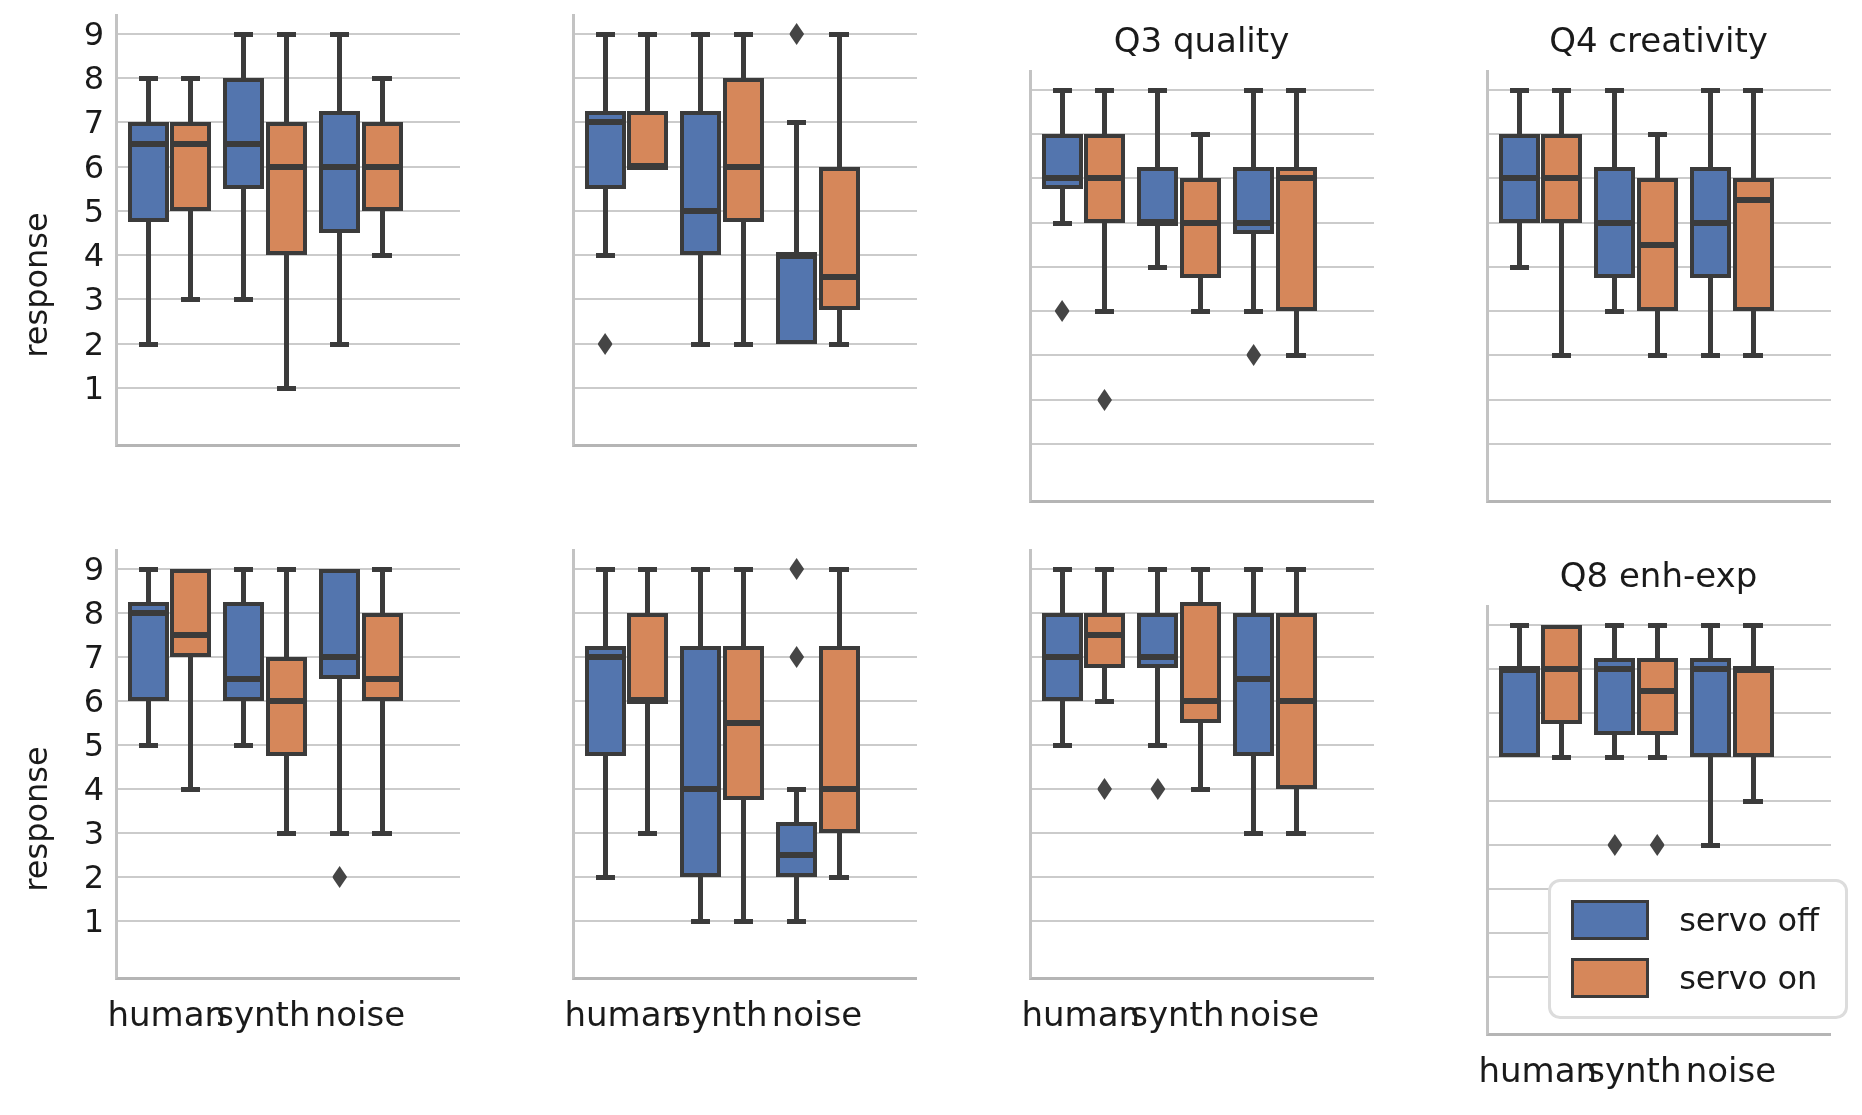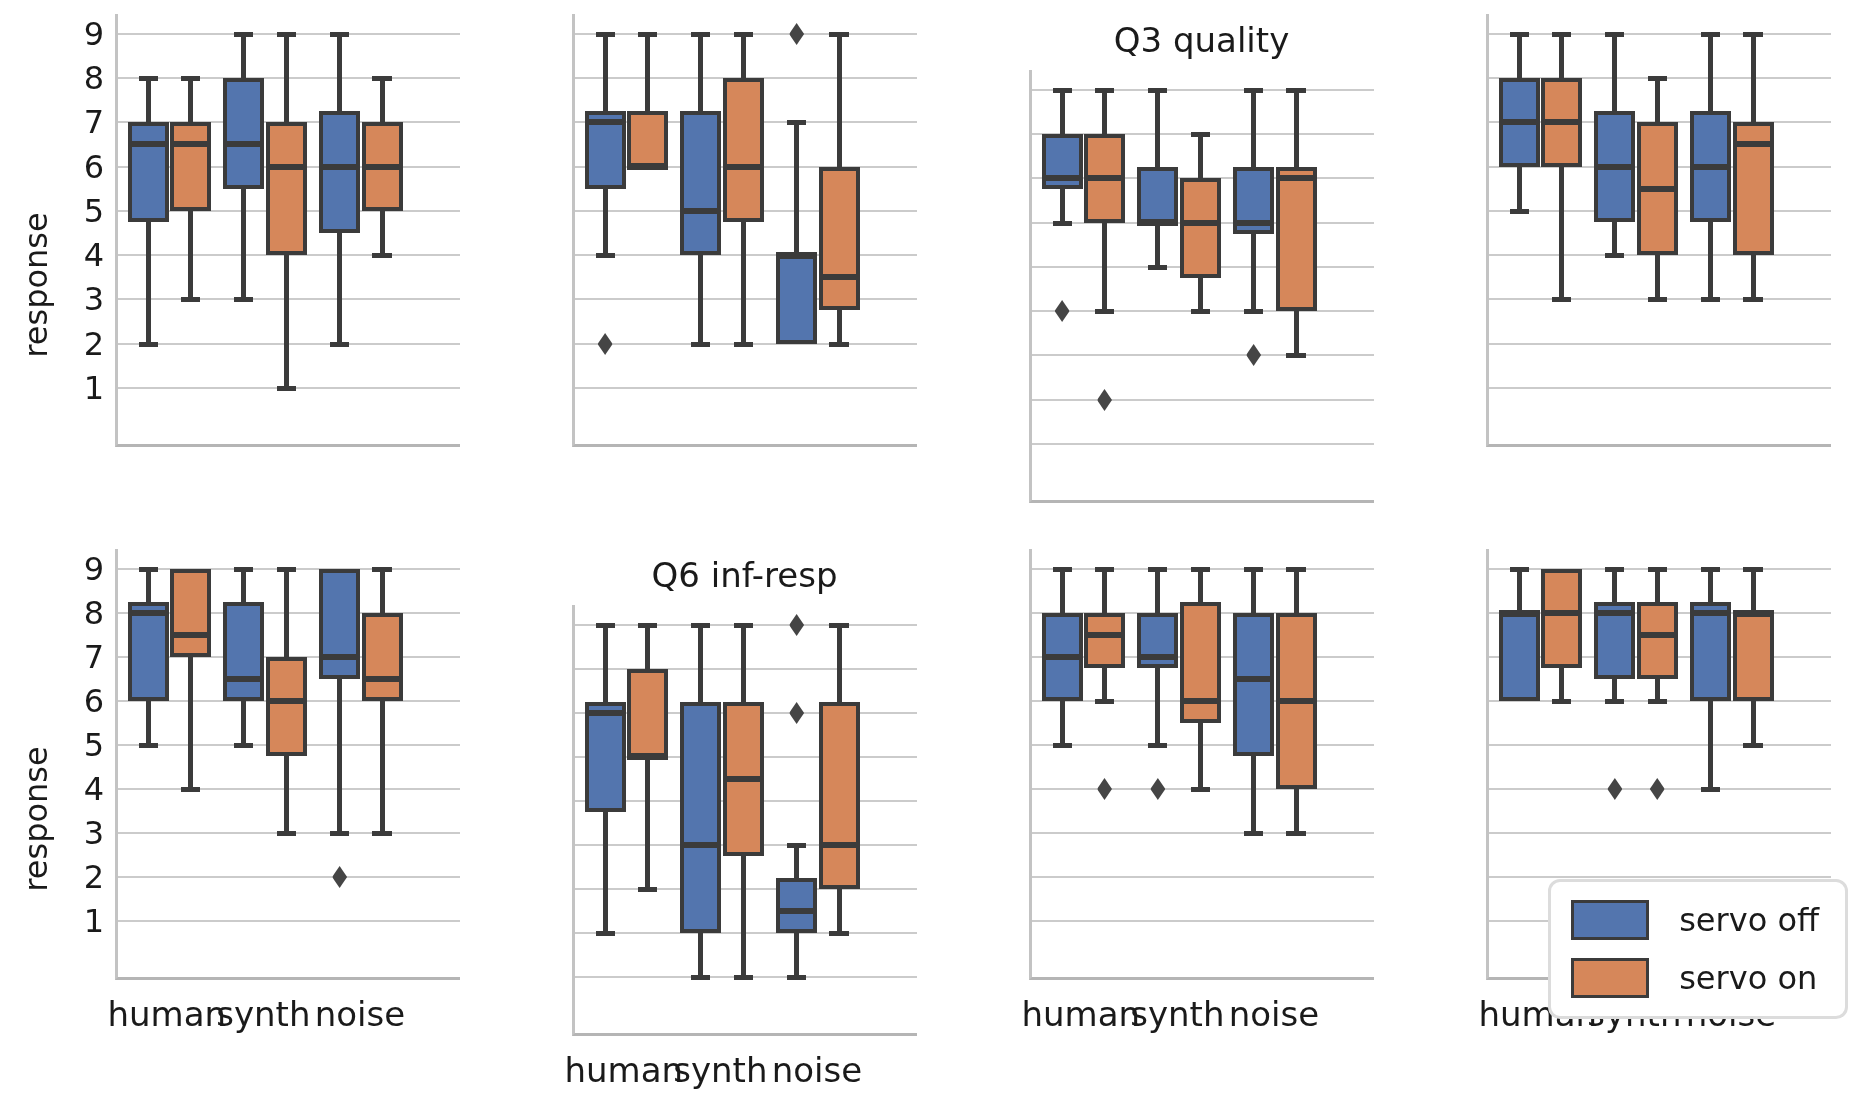--- a/index.html
+++ b/index.html
@@ -188,6 +188,7 @@
           </div>
         </div>
         <div class="sub">
+          <div class="title">Q4 creativity</div>
           <div class="plot">
             <div class="grid" style="top: 19px;"></div>
             <div class="grid" style="top: 63px;"></div>

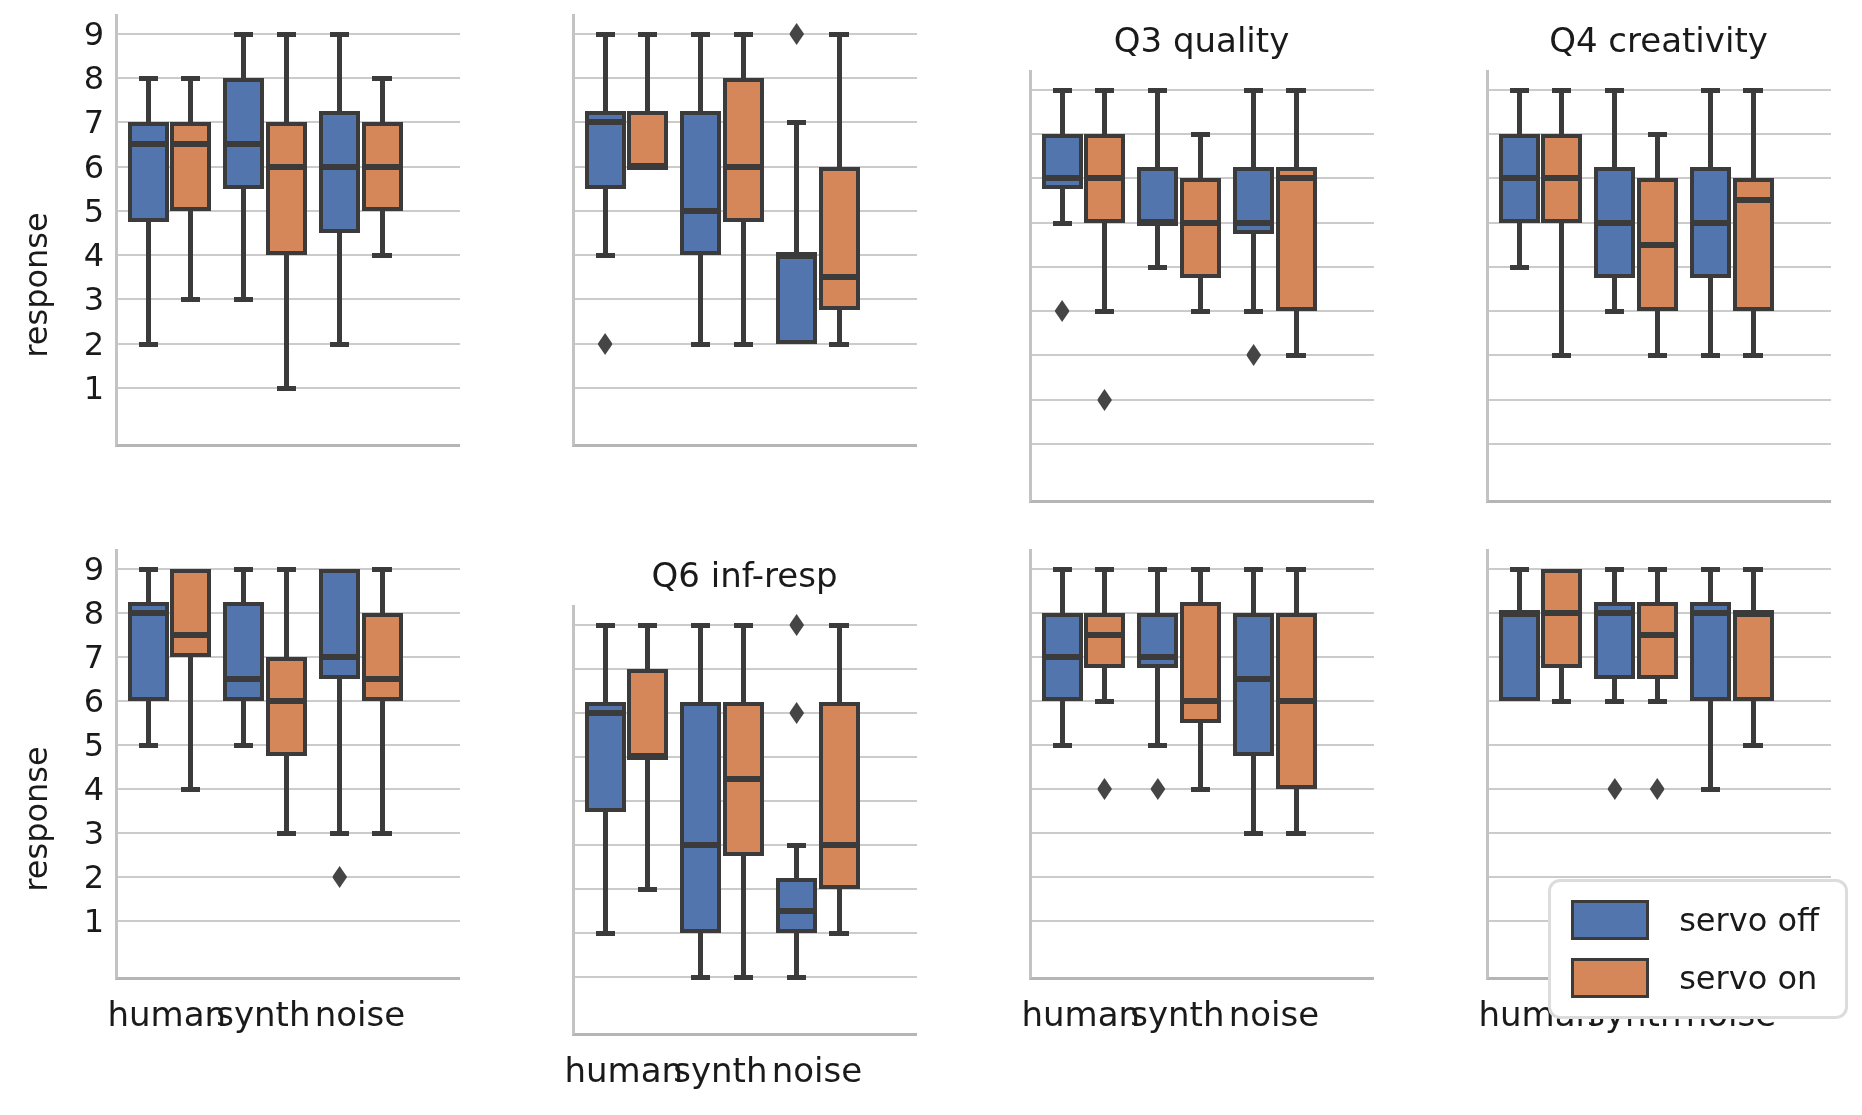--- a/index.html
+++ b/index.html
@@ -293,7 +293,6 @@
           </div>
         </div>
         <div class="sub">
-          <div class="title">Q6 inf-resp</div>
           <div class="plot">
             <div class="grid" style="top: 19px;"></div>
             <div class="grid" style="top: 63px;"></div>

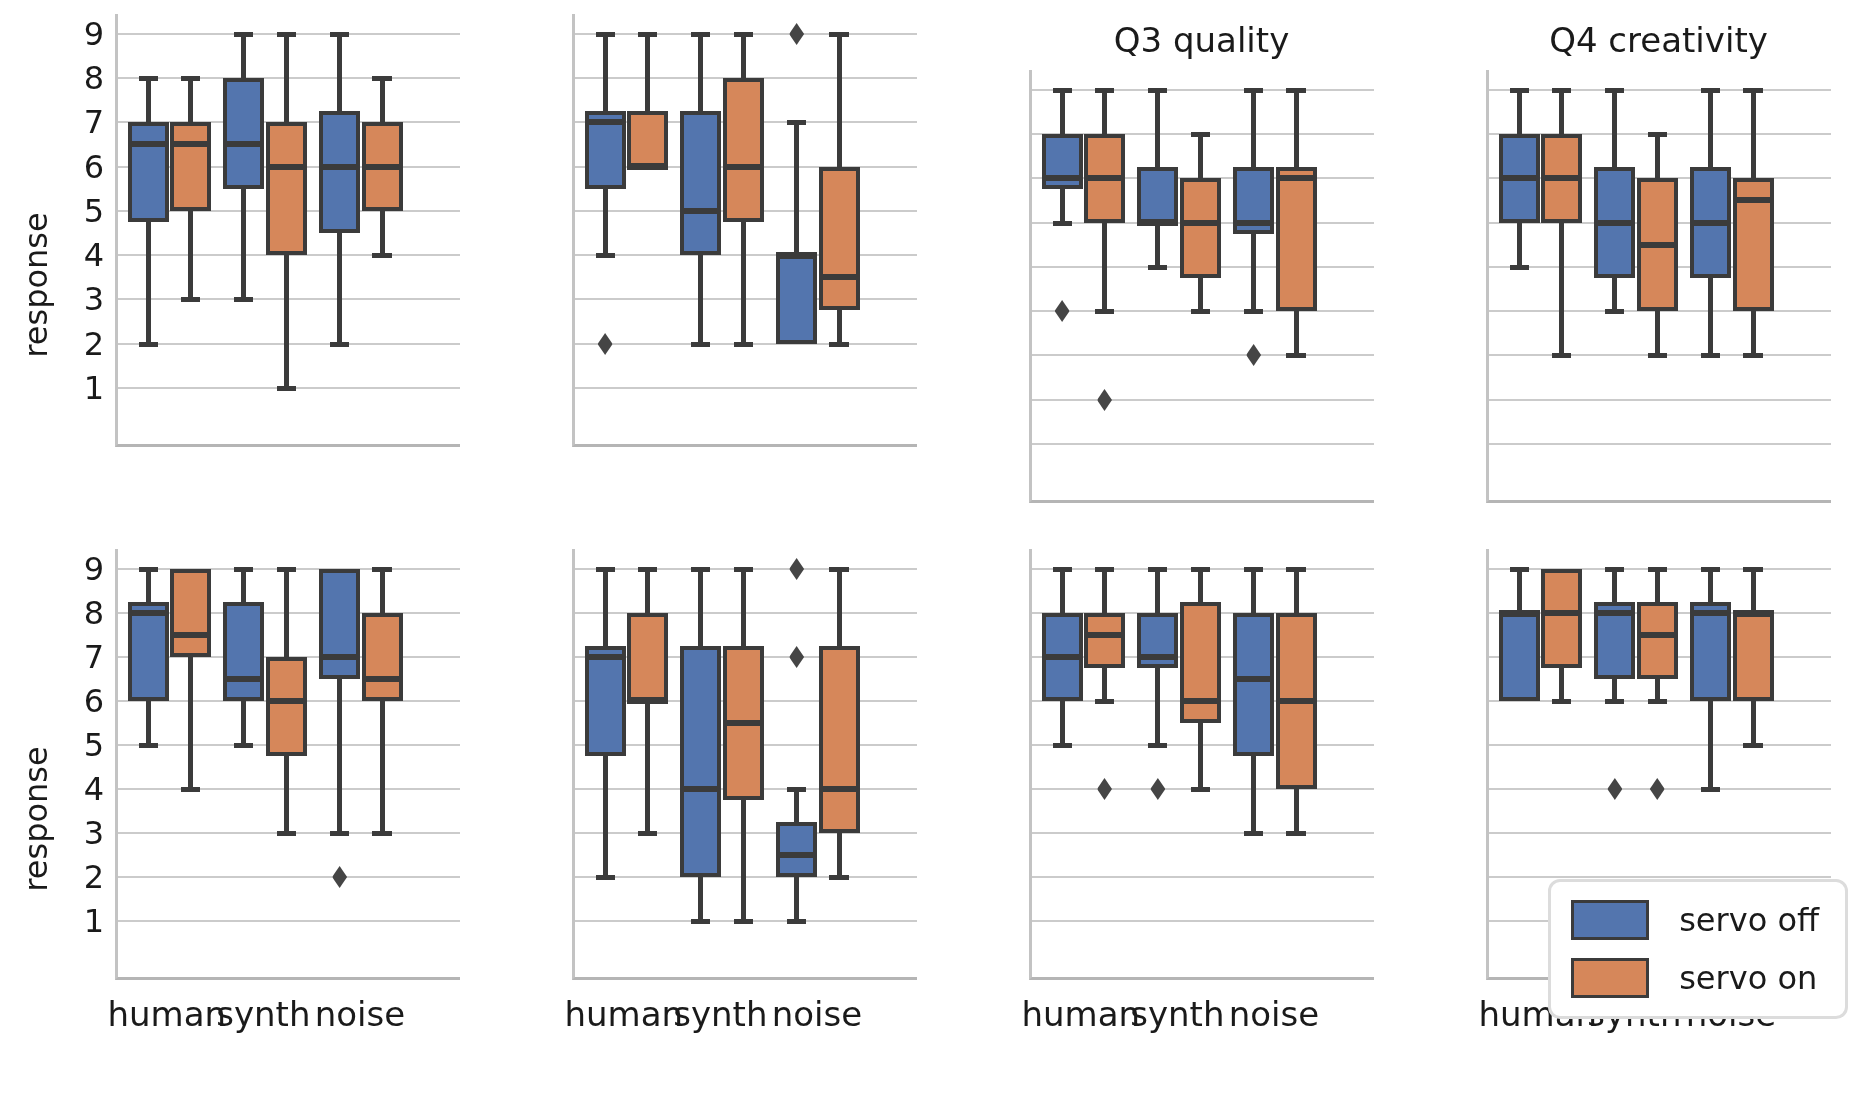--- a/index.html
+++ b/index.html
@@ -393,6 +393,7 @@
           </div>
         </div>
         <div class="sub">
+          <div class="title">Q8 enh-exp</div>
           <div class="plot">
             <div class="grid" style="top: 19px;"></div>
             <div class="grid" style="top: 63px;"></div>

